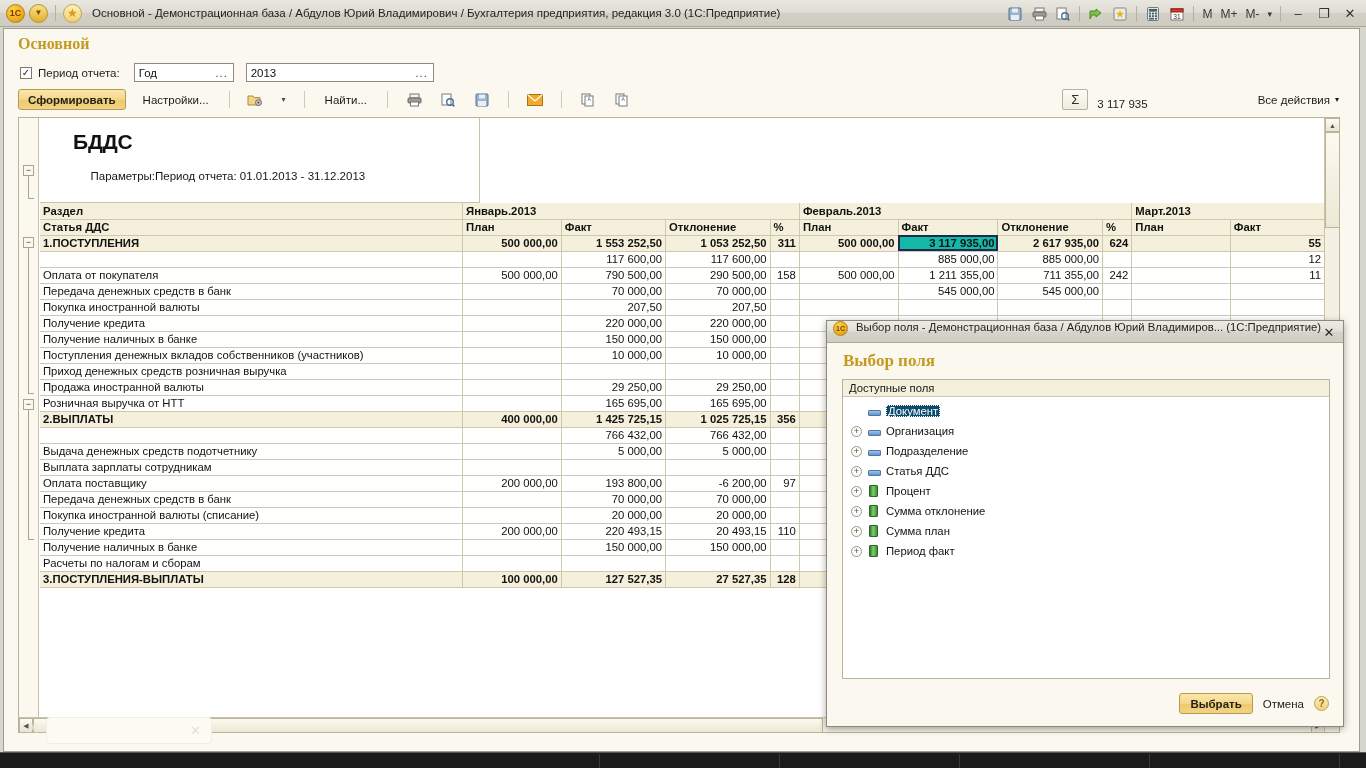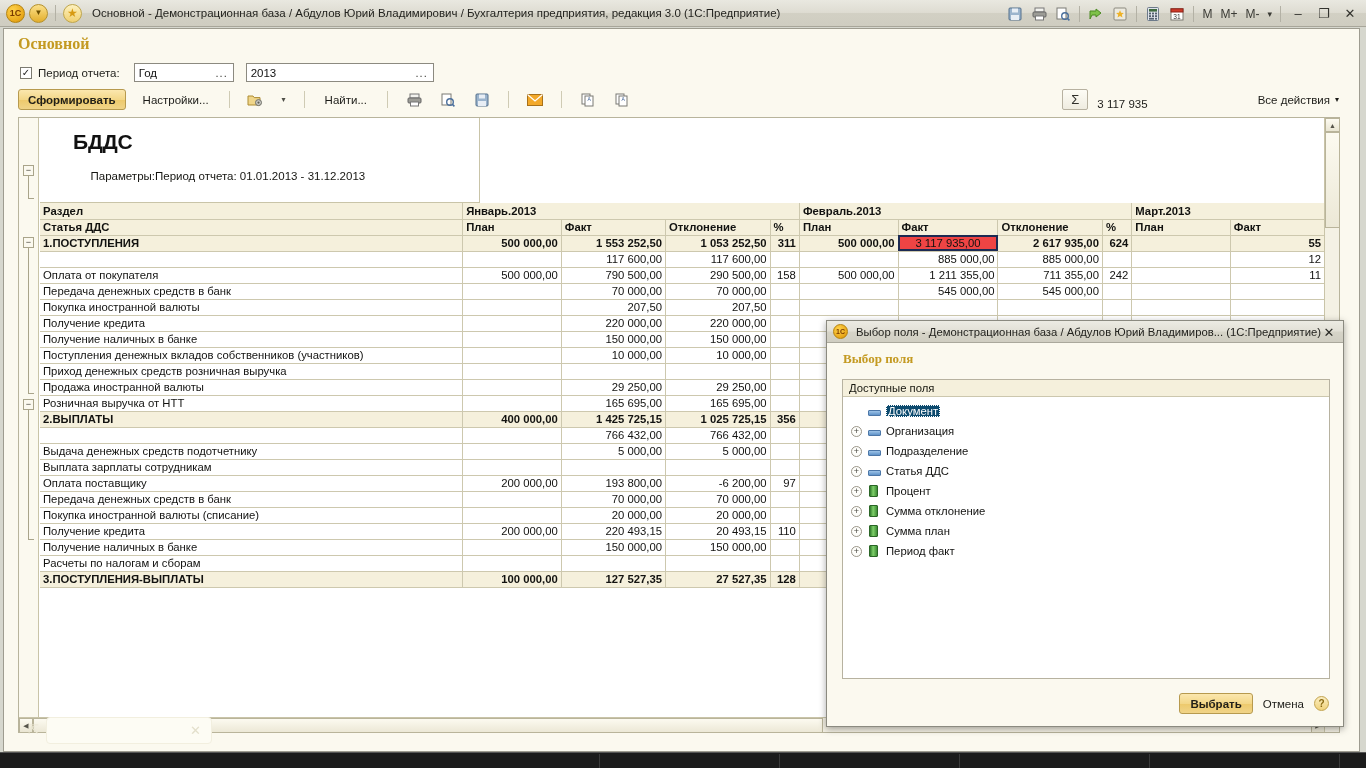--- a/index.html
+++ b/index.html
@@ -142,7 +142,7 @@
   td.grp { background:#f5f0dc; font-weight:bold; }
   td.num { text-align:right; }
   td.blank { background:#fff; }
-  td.sel { background:#ef4444; outline:2px solid #1c2a52; outline-offset:-2px; font-weight:normal;text-align:center; }
+  td.sel { background:#14b8a6; outline:2px solid #1c2a52; outline-offset:-2px; font-weight:bold; }
   td.ind { padding-left:14px; }
 
   

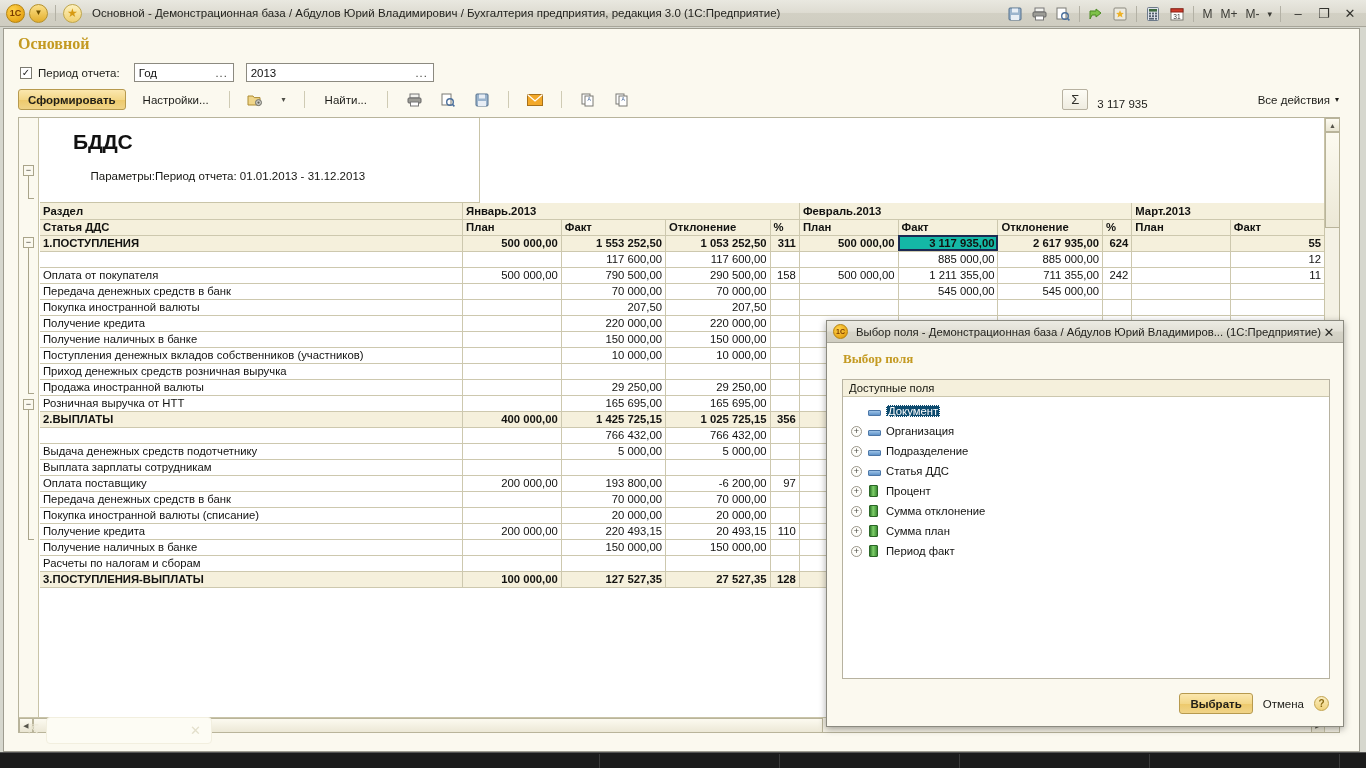--- a/index.html
+++ b/index.html
@@ -179,7 +179,7 @@
   }
   .dlg-title {
     height:22px; background:linear-gradient(to bottom,#ecebe3 0%,#e2e0d6 48%,#d6d4c8 52%,#d0cec2 100%);
-    border-bottom:1px solid #aaa89c; display:flex; align-items:center; padding-left:6px;
+    border-bottom:1px solid #aaa89c; display:flex; align-items:flex-start; padding-left:6px;
   }
   .dlg-title-text { font-size:11.3px; color:#23231f; margin-left:8px; white-space:nowrap; }
   .dlg-close { position:absolute; right:6px; top:3px; width:16px; height:16px;

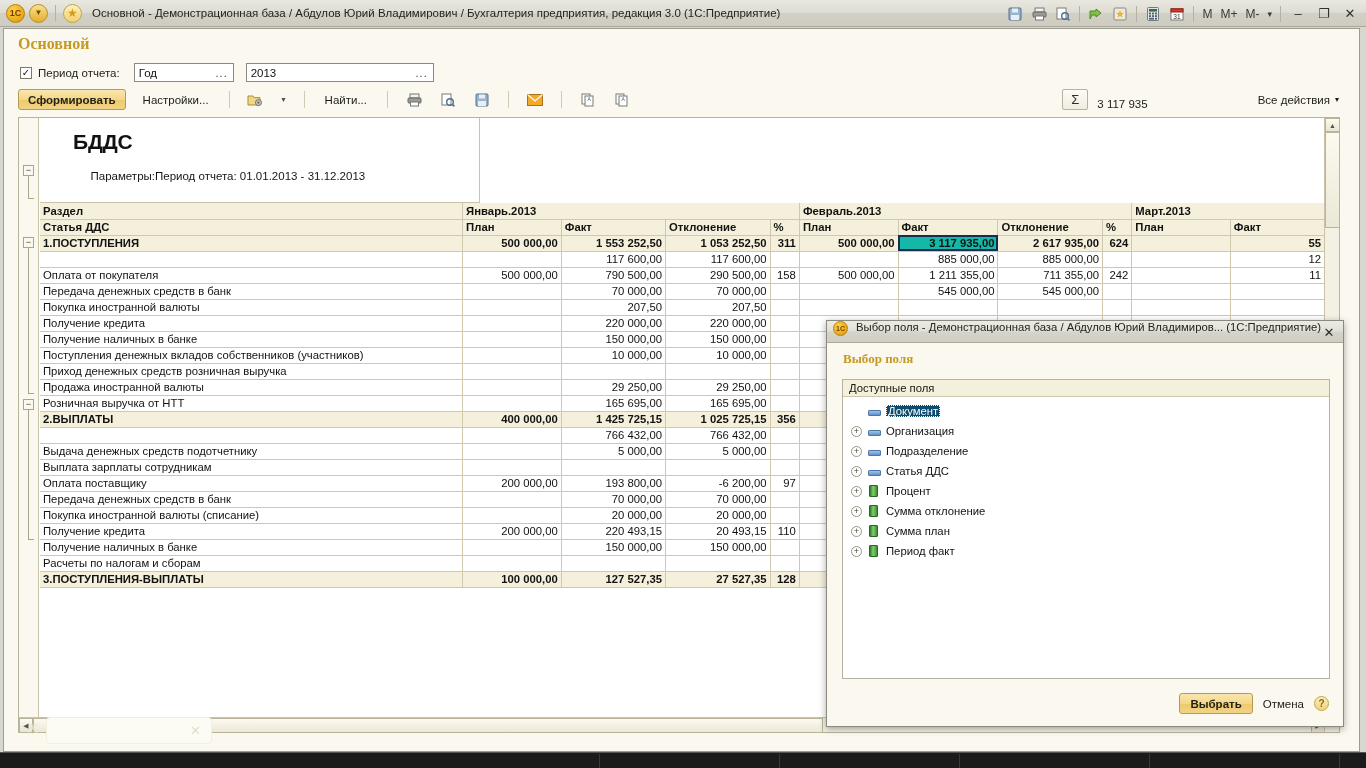--- a/index.html
+++ b/index.html
@@ -184,7 +184,7 @@
   .dlg-title-text { font-size:11.3px; color:#23231f; margin-left:8px; white-space:nowrap; }
   .dlg-close { position:absolute; right:6px; top:3px; width:16px; height:16px;
                display:flex;align-items:center;justify-content:center; font-size:13px; color:#2b2b26;}
-  .dlg-h1 { position:absolute; left:16px; top:30px; font-size:13px; font-weight:bold;
+  .dlg-h1 { position:absolute; left:16px; top:30px; font-size:17px; font-weight:bold;
             color:#c49a22; font-family:"Liberation Serif", serif; }
   .dlg-listwrap {
     position:absolute; left:15px; top:58px; width:488px; height:300px;

